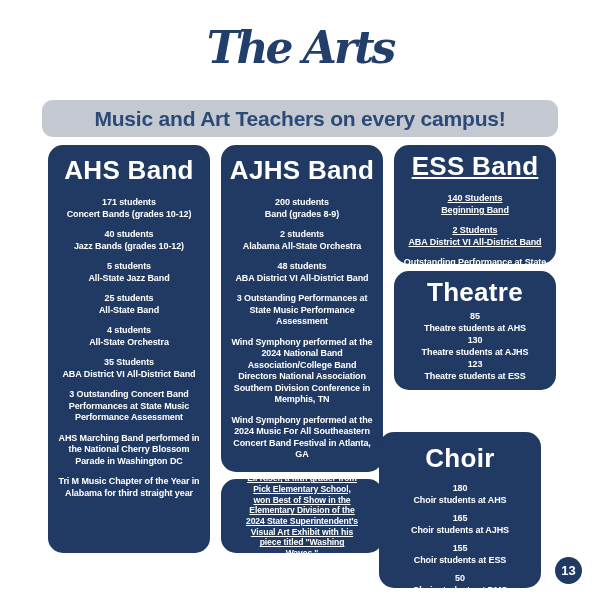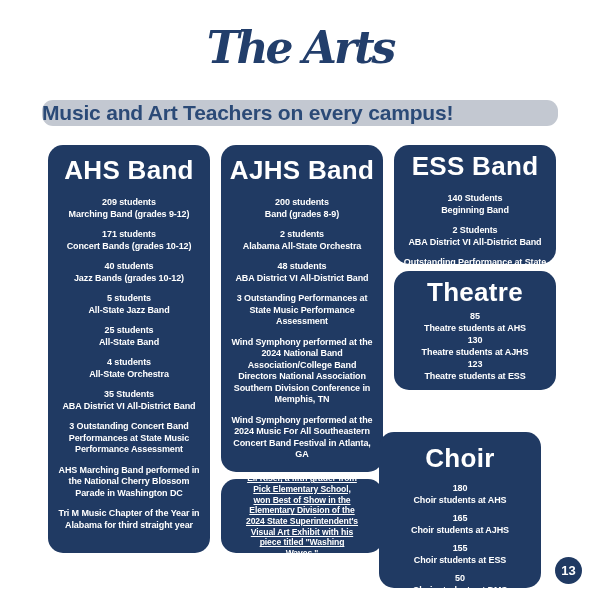--- a/index.html
+++ b/index.html
@@ -13,9 +13,9 @@
     font-size:44px;letter-spacing:-3px;color:#223e6b;
   }
   .banner{
-    position:absolute;left:42px;top:100px;width:516px;height:26px;
+    position:absolute;left:42px;top:100px;width:516px;height:37px;
     background:#c3c8d1;border-radius:11px;
-    display:flex;align-items:center;justify-content:flex-start;
+    display:flex;align-items:center;justify-content:center;
   }
   .banner span{
     font-size:21px;font-weight:bold;color:#2b4a77;letter-spacing:-0.2px;

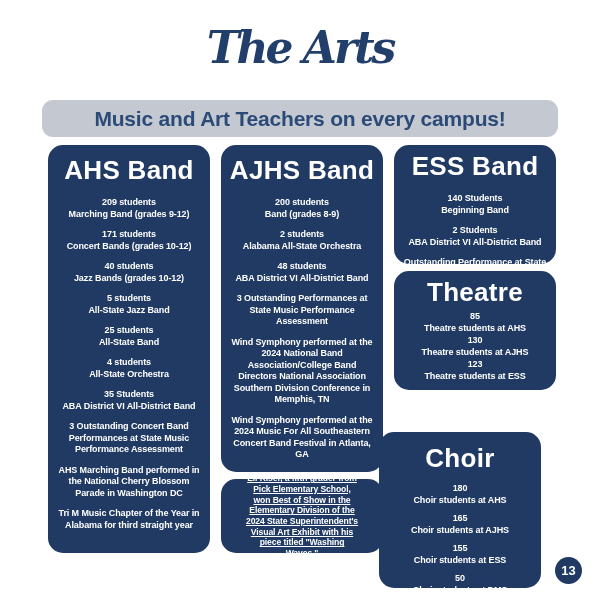--- a/index.html
+++ b/index.html
@@ -36,7 +36,7 @@
   #box-ajhs   {left:221px;top:145px;width:162px;height:327px;}
   #box-art    {left:221px;top:479px;width:162px;height:74px;justify-content:center;padding:5px 24px;text-decoration:underline;}
   #box-art .stat{font-size:8.6px;line-height:1.25;}
-  #box-ess    {left:394px;top:145px;width:162px;height:119px;padding-top:5px;}
+  #box-ess    {left:394px;top:145px;width:162px;height:119px;padding-top:5px;text-decoration:underline;}
   #box-theatre{left:394px;top:271px;width:162px;height:119px;gap:1px;padding-top:5px;}
   #box-choir  {left:379px;top:397px;width:162px;height:156px;gap:7px;padding-top:10px;margin-top:35px;}
   .pagenum{

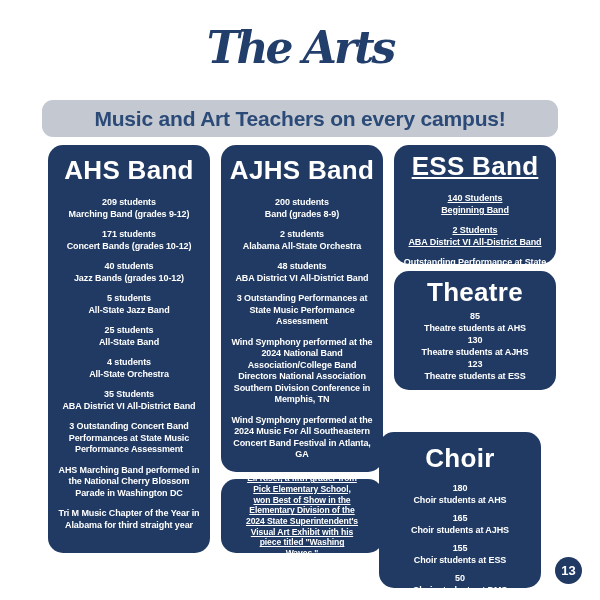--- a/index.html
+++ b/index.html
@@ -58,8 +58,6 @@
 
   <section class="box" id="box-ahs">
     <h2>AHS Band</h2>
-    <p class="stat">209 students
-Marching Band (grades 9-12)</p>
     <p class="stat">171 students
 Concert Bands (grades 10-12)</p>
     <p class="stat">40 students

